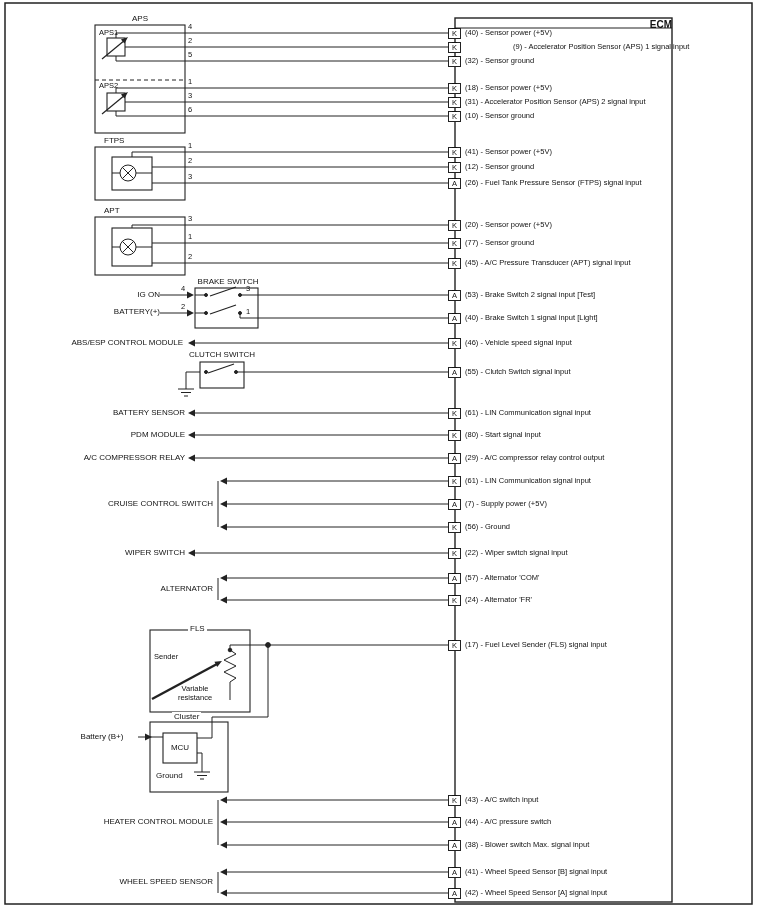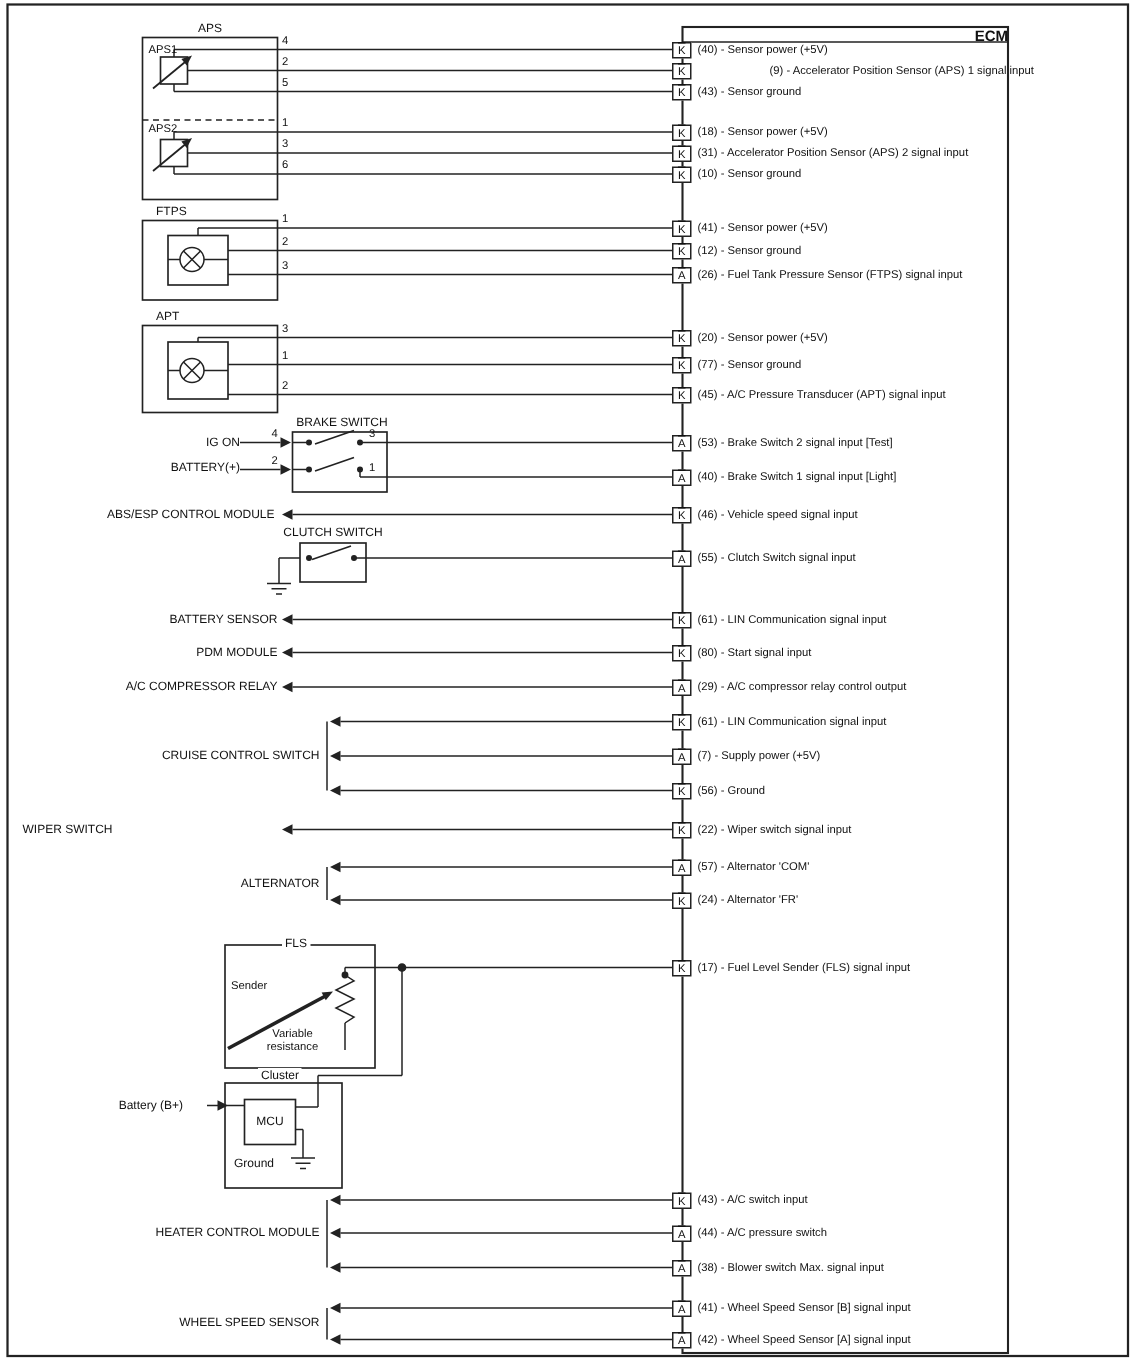--- a/index.html
+++ b/index.html
@@ -170,7 +170,7 @@
     <div class="pin-box" style="left: 448px; top: 41.5px;">K</div>
     <div class="lbl pin-text" style="left: 465px; top: 42px; margin-left: 48px;">(9) - Accelerator Position Sensor (APS) 1 signal input</div>
     <div class="pin-box" style="left: 448px; top: 55.5px;">K</div>
-    <div class="lbl pin-text" style="left: 465px; top: 56px;">(43) - Sensor ground</div>
+    <div class="lbl pin-text" style="left: 465px; top: 56px;">(32) - Sensor ground</div>
     <div class="pin-box" style="left: 448px; top: 82.5px;">K</div>
     <div class="lbl pin-text" style="left: 465px; top: 83px;">(18) - Sensor power (+5V)</div>
     <div class="pin-box" style="left: 448px; top: 96.5px;">K</div>

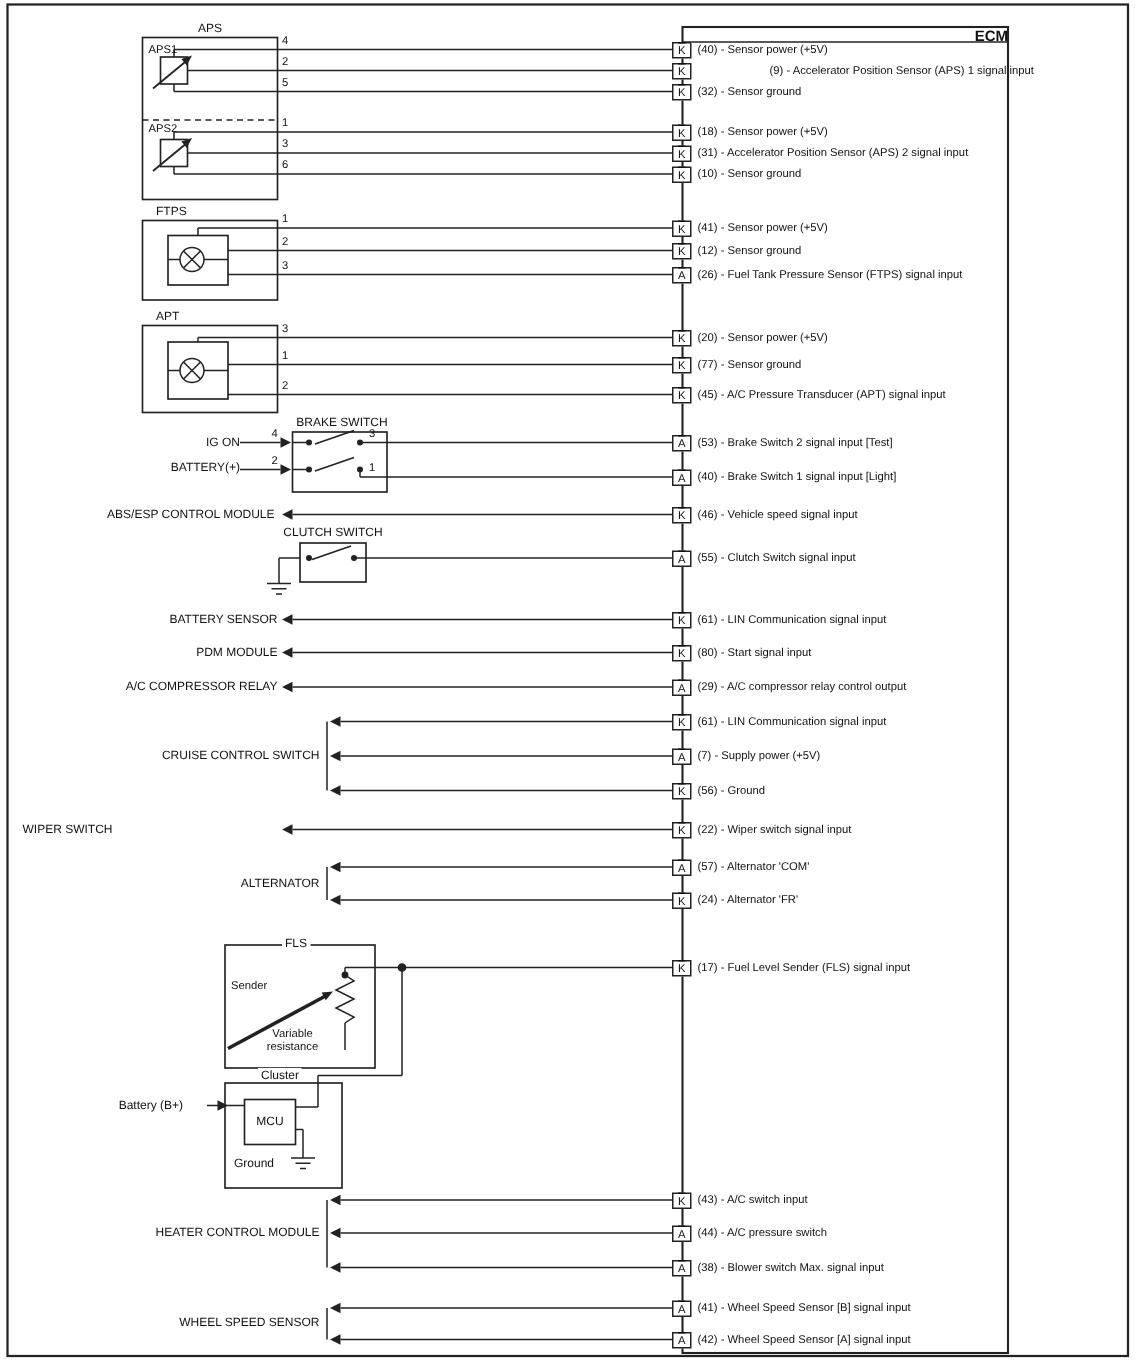--- a/index.html
+++ b/index.html
@@ -248,7 +248,7 @@
     <div class="lbl " style="left: 15px; top: 430px; width: 170px; text-align: right;">PDM MODULE</div>
     <div class="lbl " style="left: 15px; top: 453px; width: 170px; text-align: right;">A/C COMPRESSOR RELAY</div>
     <div class="lbl " style="left: 43px; top: 499px; width: 170px; text-align: right;">CRUISE CONTROL SWITCH</div>
-    <div class="lbl " style="left: 15px; top: 548px; width: 170px; text-align: left;">WIPER SWITCH</div>
+    <div class="lbl " style="left: 15px; top: 548px; width: 170px; text-align: right;">WIPER SWITCH</div>
     <div class="lbl " style="left: 43px; top: 584px; width: 170px; text-align: right;">ALTERNATOR</div>
     <div class="lbl " style="left: 43px; top: 817px; width: 170px; text-align: right;">HEATER CONTROL MODULE</div>
     <div class="lbl " style="left: 43px; top: 877px; width: 170px; text-align: right;">WHEEL SPEED SENSOR</div>

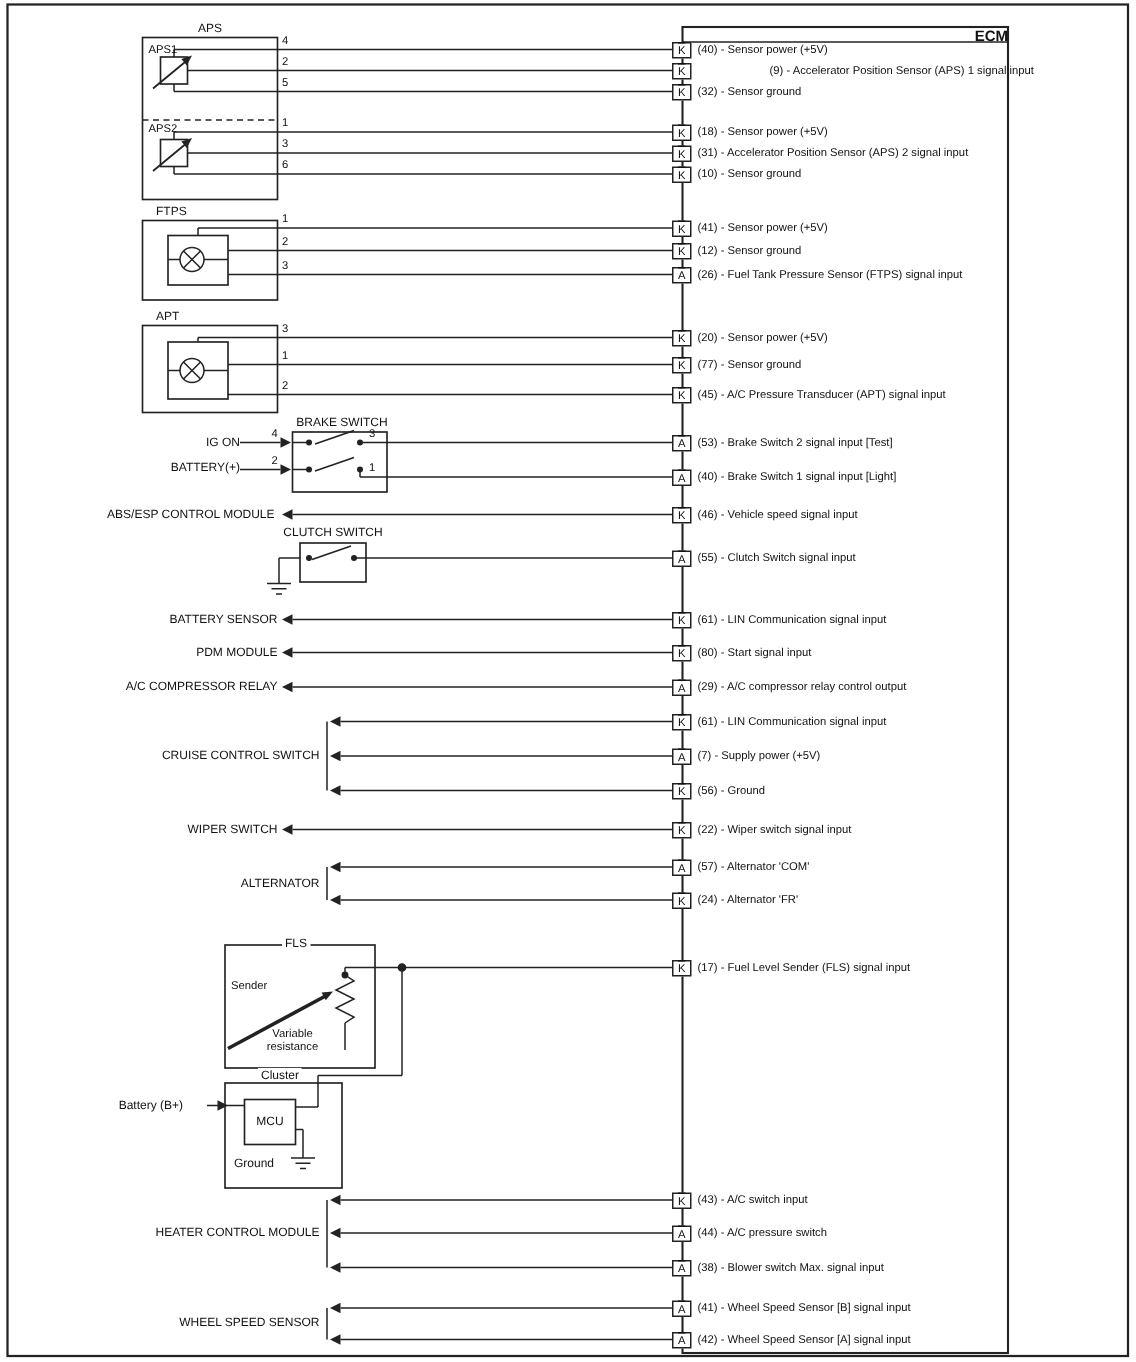--- a/index.html
+++ b/index.html
@@ -163,7 +163,7 @@
   <div class="lbl sm" style="left:166px;top:694px;width:58px;text-align:center">resistance</div>
   <div class="lbl bg" style="left:172px;top:712px">Cluster</div>
   <div class="lbl" style="left:163px;top:743px;width:34px;text-align:center">MCU</div>
-  <div class="lbl" style="left:42px;top:732px;width:80px;text-align:right">Battery (B+)</div>
+  <div class="lbl" style="left:62px;top:732px;width:80px;text-align:center">Battery (B+)</div>
   <div class="lbl" style="left:156px;top:771px">Ground</div>
 <div class="pin-box" style="left: 448px; top: 27.5px;">K</div>
     <div class="lbl pin-text" style="left: 465px; top: 28px;">(40) - Sensor power (+5V)</div>

